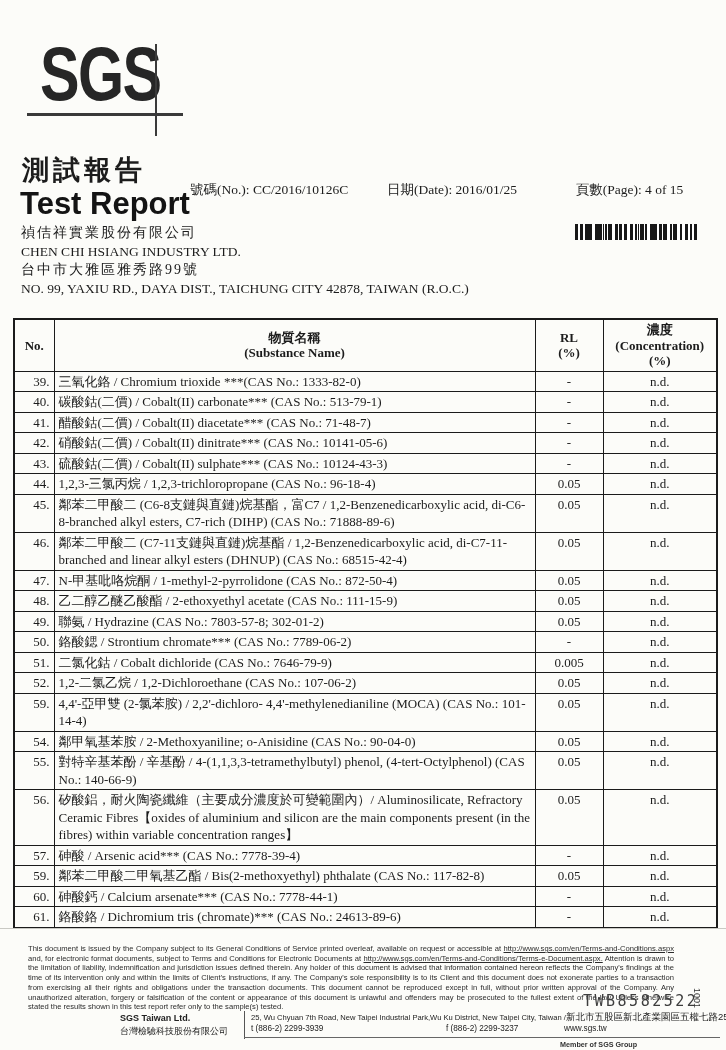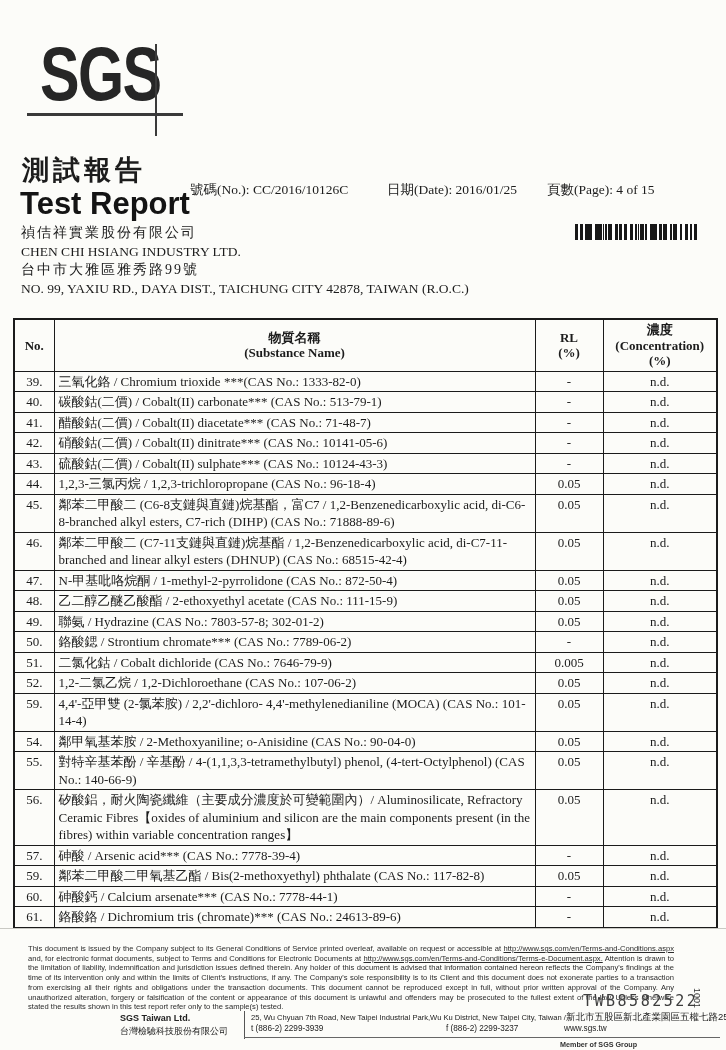--- a/index.html
+++ b/index.html
@@ -22,7 +22,7 @@
   #meta{position:absolute;left:190px;top:181px;width:530px;font-size:13.5px;display:flex;}
   #meta .m-no{width:197px;}
   #meta .m-date{width:160px;}
-  #meta .m-page{width:165px;}
+  #meta .m-page{width:165px;text-align:center;}
 
   
   #barcode{position:absolute;left:575px;top:224px;width:122px;height:16px;background-color:#fff;

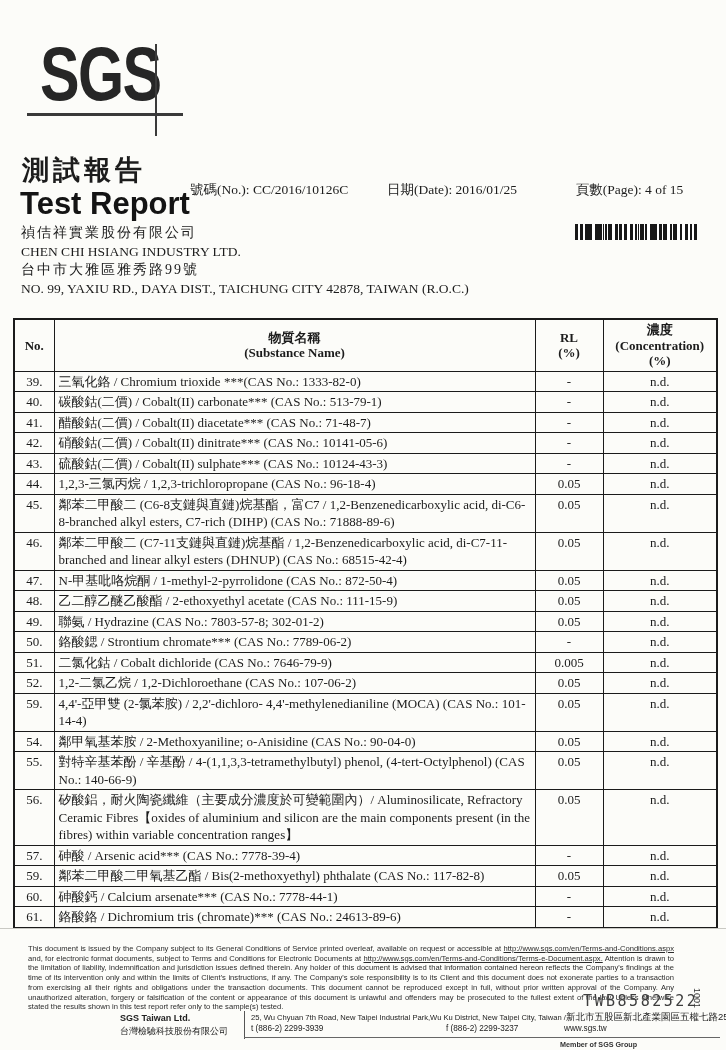--- a/index.html
+++ b/index.html
@@ -44,7 +44,7 @@
   thead tr{height:48px;}
   td{padding:1px 4px;line-height:17.5px;vertical-align:top;}
   col.c-no{width:40px;} col.c-name{width:481px;} col.c-rl{width:68px;} col.c-conc{width:114px;}
-  td.no{text-align:center;padding-right:4px;}
+  td.no{text-align:right;padding-right:4px;}
   td.rl,td.conc{text-align:center;}
   th .sub{font-weight:bold;}
 

